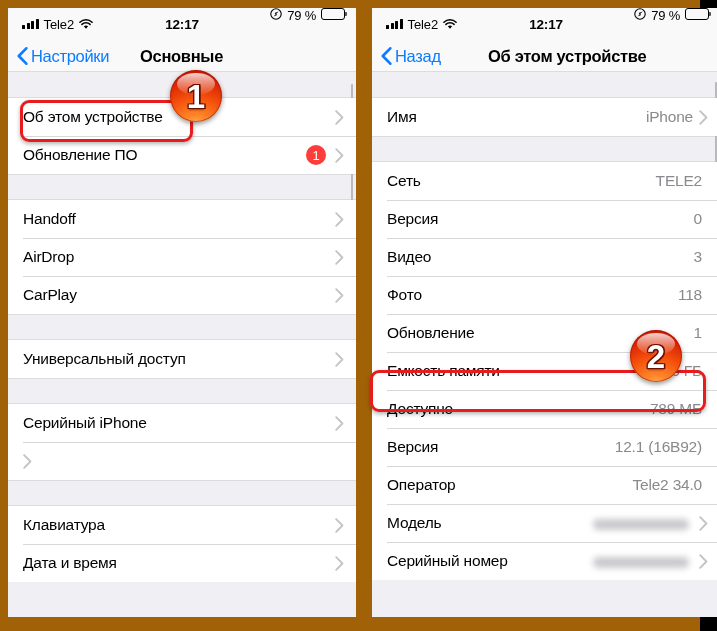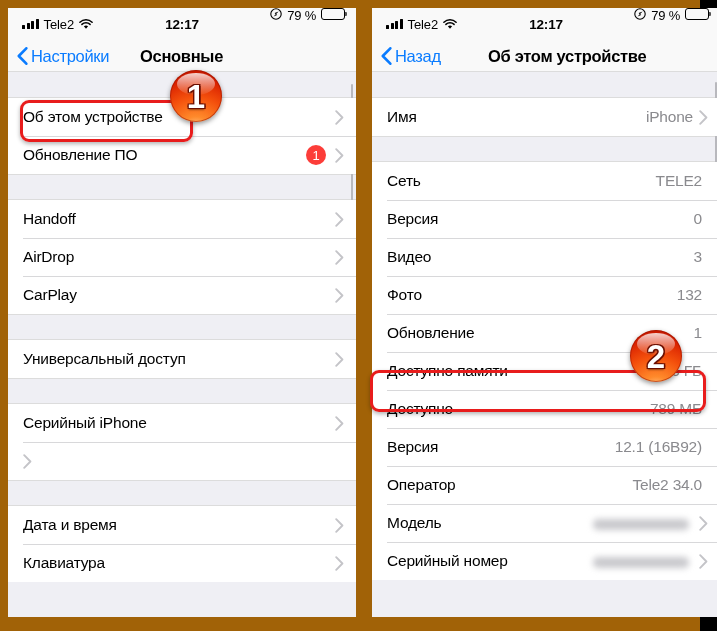--- a/index.html
+++ b/index.html
@@ -358,7 +358,7 @@
           </div>
           <div class="row">
             <div class="row-label">Фото</div>
-            <div class="row-value">132</div>
+            <div class="row-value">118</div>
           </div>
           <div class="row">
             <div class="row-label">Обновление</div>

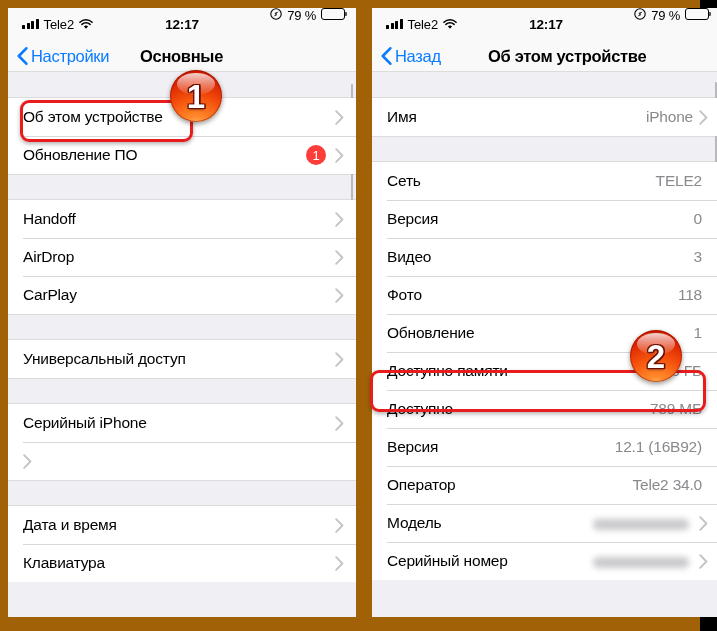--- a/index.html
+++ b/index.html
@@ -365,7 +365,7 @@
             <div class="row-value">1</div>
           </div>
           <div class="row">
-            <div class="row-label">Доступно памяти</div>
+            <div class="row-label">Емкость памяти</div>
             <div class="row-value">16 ГБ</div>
           </div>
           <div class="row">

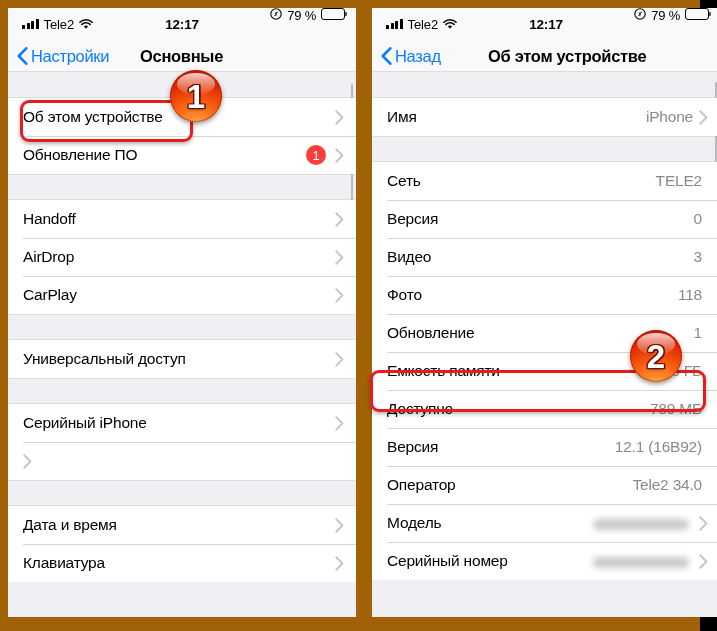--- a/index.html
+++ b/index.html
@@ -277,13 +277,13 @@
         <div class="gap" style="height: 26px;"></div>
         <div class="group">
           <div class="row">
+            <div class="row-label">Клавиатура</div>
+            <svg width="9" height="15" viewBox="0 0 9 15" class="chev-right">
+              <path d="M1.2 1.2 L7.4 7.5 L1.2 13.8" stroke="#c4c4c8" stroke-width="1.9" fill="none" stroke-linecap="round" stroke-linejoin="round"></path>
+            </svg>
+          </div>
+          <div class="row">
             <div class="row-label">Дата и время</div>
-            <svg width="9" height="15" viewBox="0 0 9 15" class="chev-right">
-              <path d="M1.2 1.2 L7.4 7.5 L1.2 13.8" stroke="#c4c4c8" stroke-width="1.9" fill="none" stroke-linecap="round" stroke-linejoin="round"></path>
-            </svg>
-          </div>
-          <div class="row">
-            <div class="row-label">Клавиатура</div>
             <svg width="9" height="15" viewBox="0 0 9 15" class="chev-right">
               <path d="M1.2 1.2 L7.4 7.5 L1.2 13.8" stroke="#c4c4c8" stroke-width="1.9" fill="none" stroke-linecap="round" stroke-linejoin="round"></path>
             </svg>

